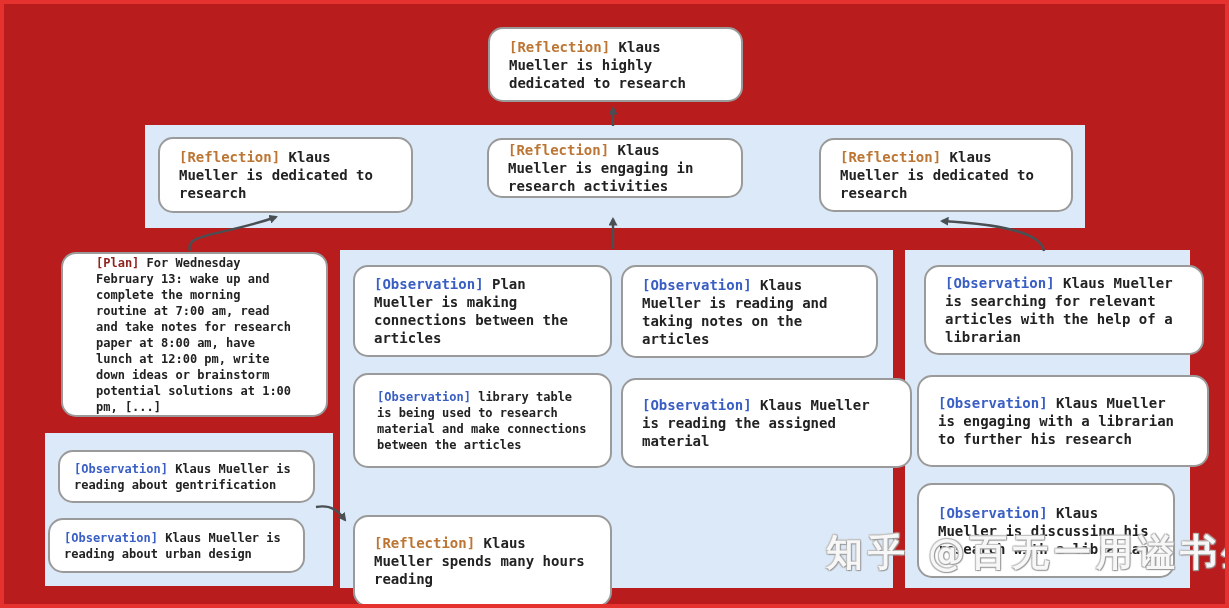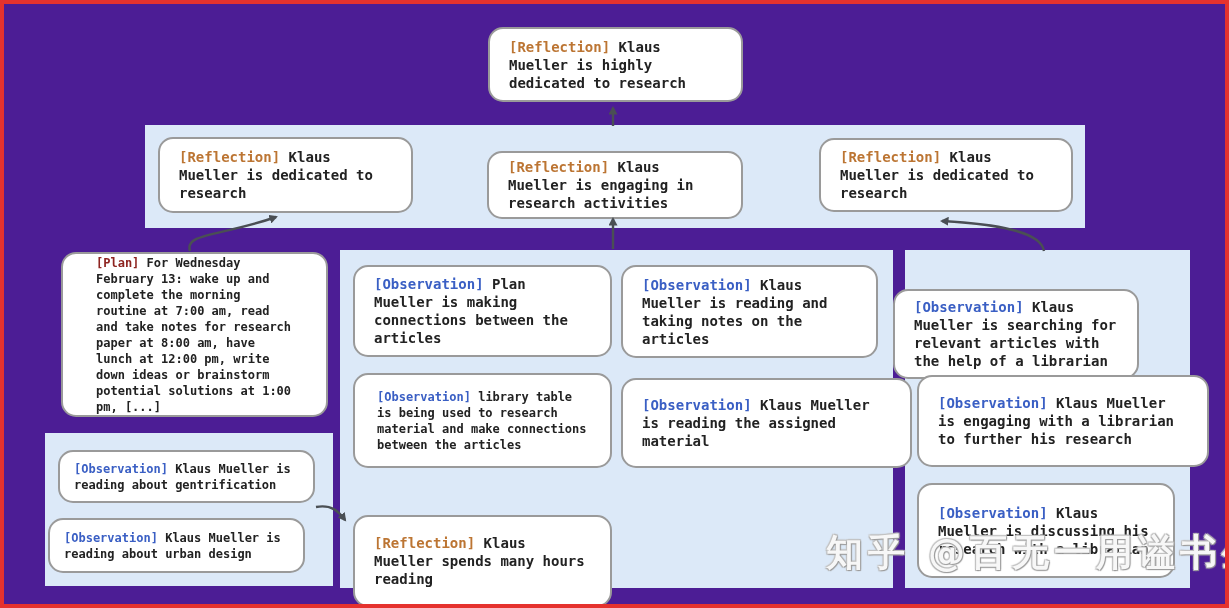--- a/index.html
+++ b/index.html
@@ -4,7 +4,7 @@
 <style>
   html,body{margin:0;padding:0;background:#888;}
   .canvas{
-    position:relative; width:1229px; height:608px; background:#4c1d95;
+    position:relative; width:1229px; height:608px; background:#b91c1c;
     font-family:"DejaVu Sans Mono","Liberation Mono",monospace;
     font-weight:bold; color:#222; overflow:hidden;
   }

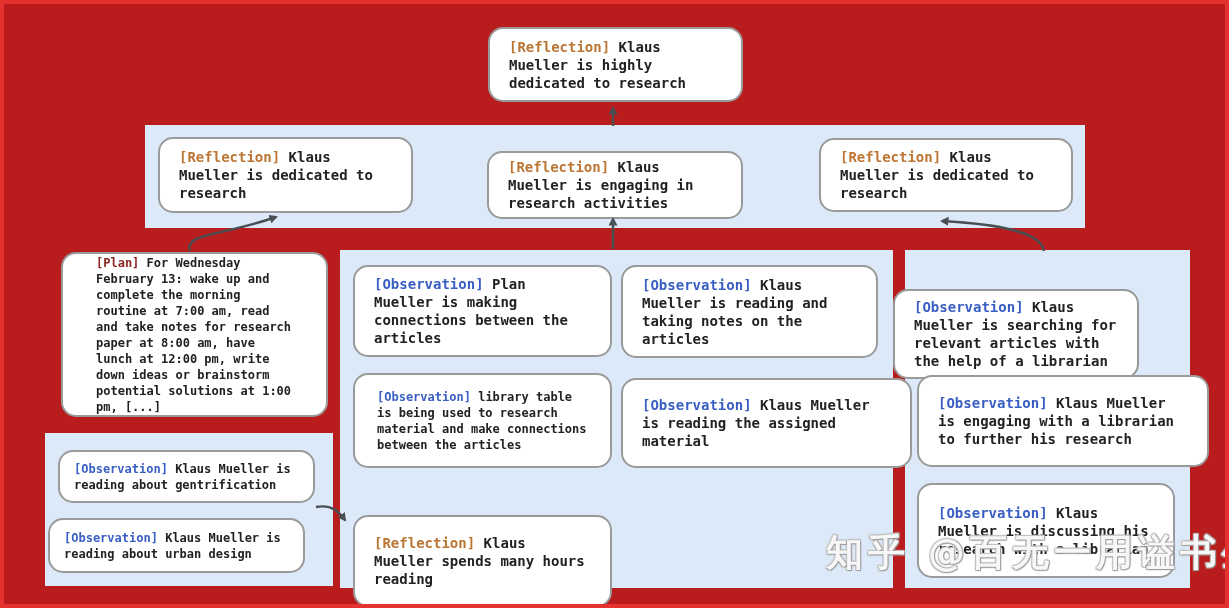--- a/index.html
+++ b/index.html
@@ -63,7 +63,7 @@
   <div class="box std" style="left:158px; top:137px; width:255px; height:76px;">
     <div><span class="tag reflection">[Reflection]</span> <span>Klaus Mueller is dedicated to research</span></div>
   </div>
-  <div class="box std" style="left:487px; top:138px; width:256px; height:68px;margin-top:13px;">
+  <div class="box std" style="left:487px; top:138px; width:256px; height:60px;">
     <div><span class="tag reflection">[Reflection]</span> <span>Klaus Mueller is engaging in research activities</span></div>
   </div>
   <div class="box std" style="left:819px; top:138px; width:254px; height:74px;">

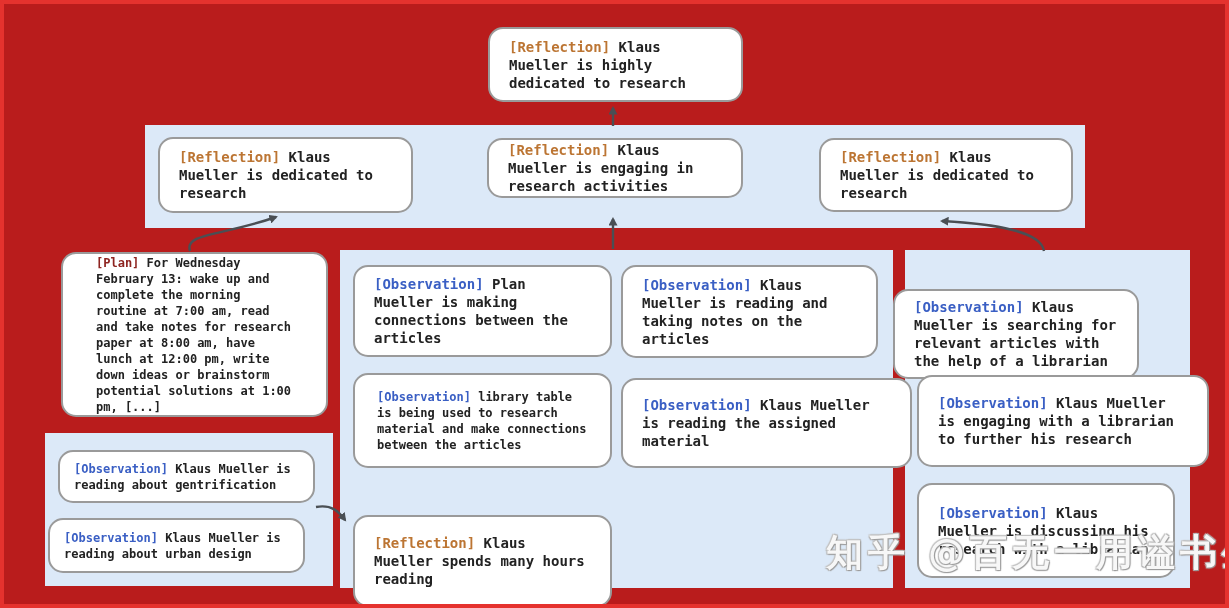--- a/index.html
+++ b/index.html
@@ -98,7 +98,7 @@
     <div><span class="tag observation">[Observation]</span> <span>Klaus Mueller is reading the assigned material</span></div>
   </div>
 
-  <div class="box std" style="left:893px; top:265px; width:246px; height:90px;margin-top:24px;">
+  <div class="box std" style="left:924px; top:265px; width:280px; height:90px;">
     <div><span class="tag observation">[Observation]</span> <span>Klaus Mueller is searching for relevant articles with the help of a librarian</span></div>
   </div>
   <div class="box std" style="left:917px; top:375px; width:292px; height:92px;">

